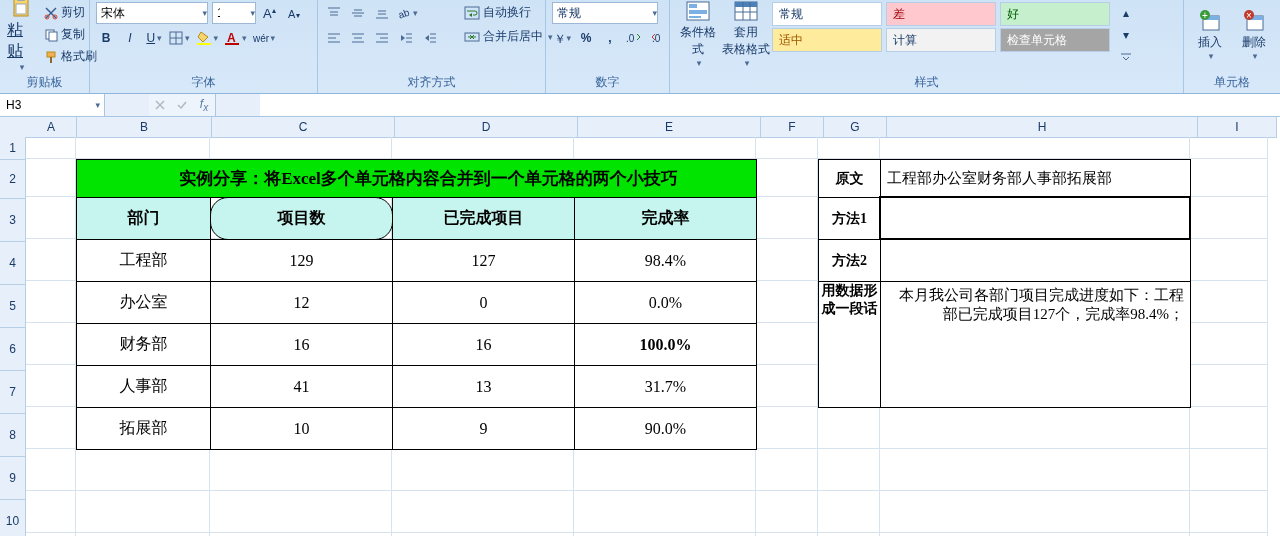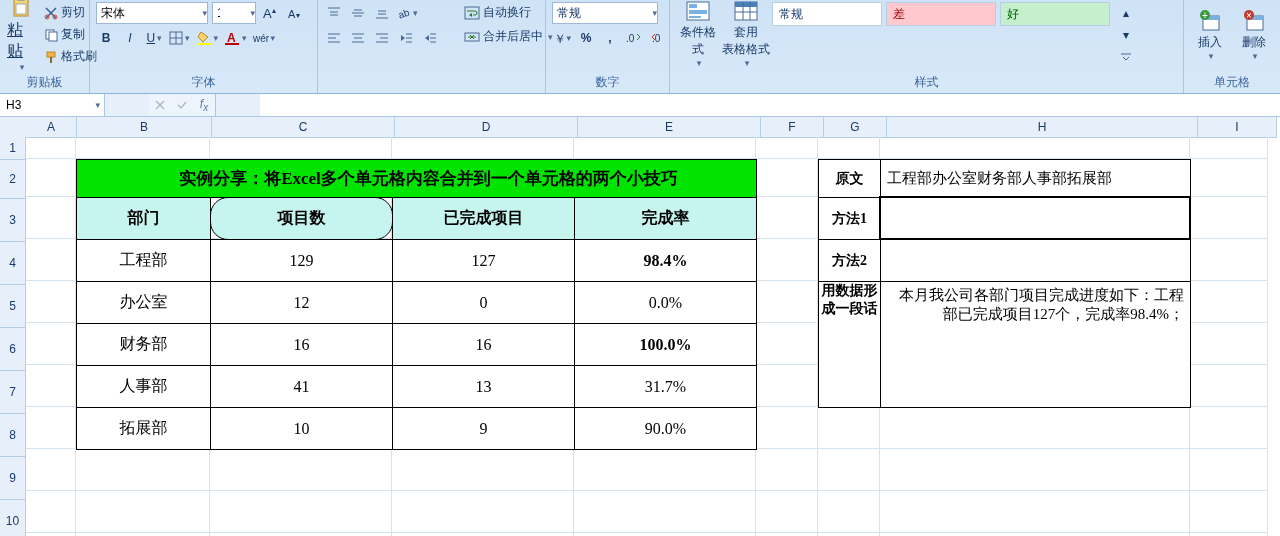--- a/index.html
+++ b/index.html
@@ -342,6 +342,11 @@
           <div class="stylecell">常规</div>
           <div class="stylecell sc-bad">差</div>
           <div class="stylecell sc-good">好</div>
+        </div>
+        <div class="rrow">
+          <div class="stylecell sc-neutral">适中</div>
+          <div class="stylecell sc-calc">计算</div>
+          <div class="stylecell sc-check">检查单元格</div>
         </div>
       </div>
       <div class="rcol" style="justify-content:center;gap:0;margin-left:2px;">

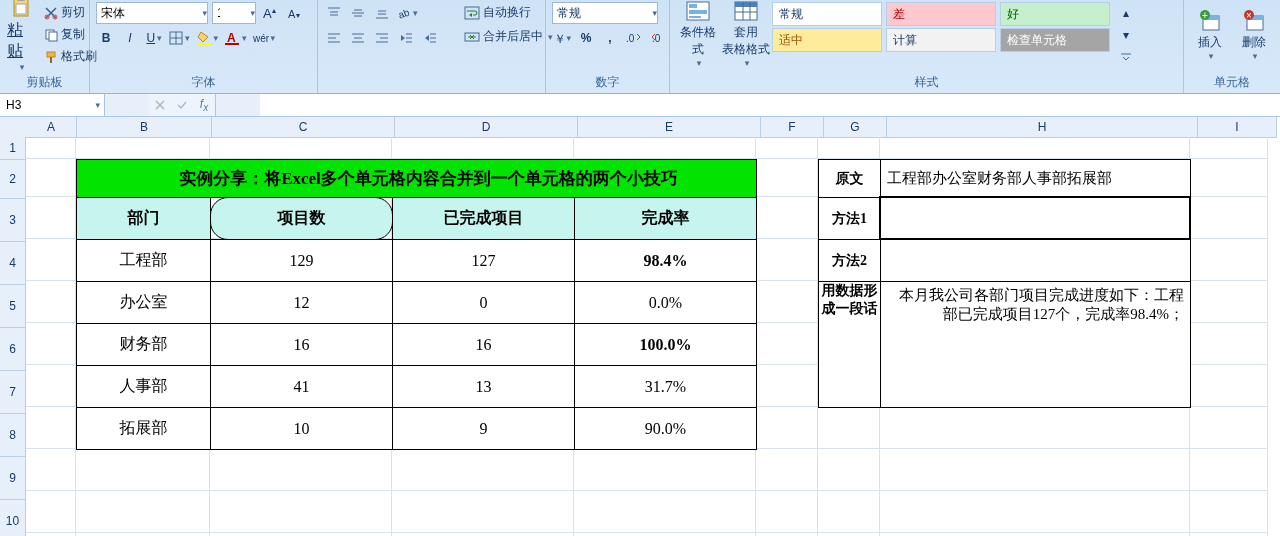--- a/index.html
+++ b/index.html
@@ -269,6 +269,7 @@
         </div>
       </div>
     </div>
+    <div class="label">对齐方式</div>
   </div>
 
   <div class="rgroup" style="width:124px;">

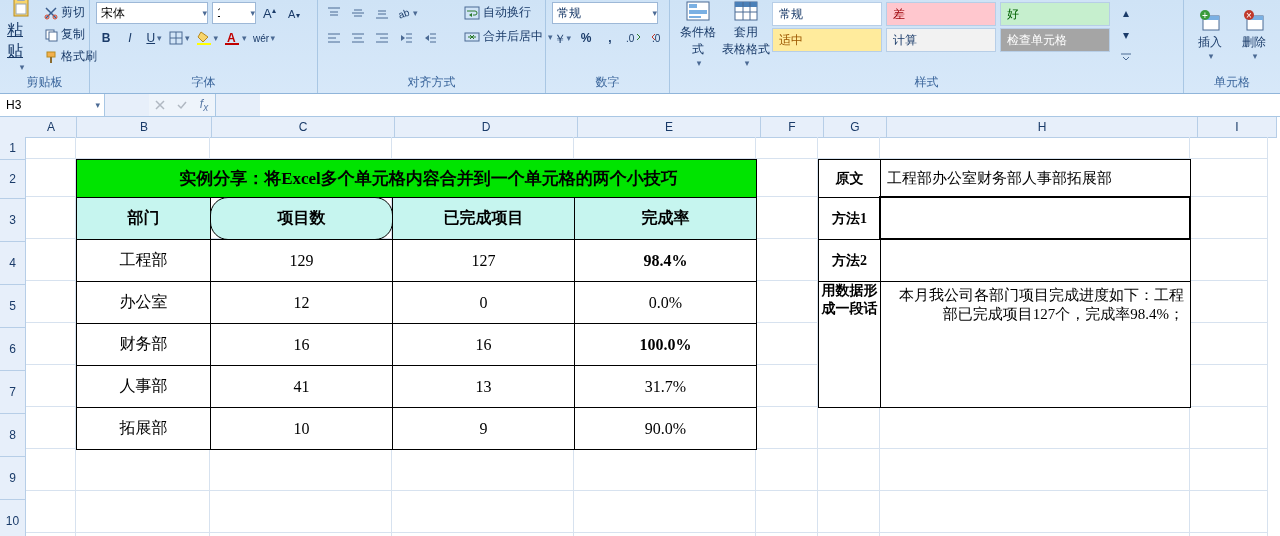--- a/index.html
+++ b/index.html
@@ -551,7 +551,7 @@
       <div class="ovcell" style="left: 50px; top: 102px; width: 135px; height: 43px;">工程部</div>
       <div class="ovcell" style="left: 184px; top: 102px; width: 183px; height: 43px;">129</div>
       <div class="ovcell" style="left: 366px; top: 102px; width: 183px; height: 43px;">127</div>
-      <div class="ovcell" style="left: 548px; top: 102px; width: 183px; height: 43px; font-weight: bold;">98.4%</div>
+      <div class="ovcell" style="left: 548px; top: 102px; width: 183px; height: 43px;">98.4%</div>
       <div class="ovcell" style="left: 50px; top: 144px; width: 135px; height: 43px;">办公室</div>
       <div class="ovcell" style="left: 184px; top: 144px; width: 183px; height: 43px;">12</div>
       <div class="ovcell" style="left: 366px; top: 144px; width: 183px; height: 43px;">0</div>

